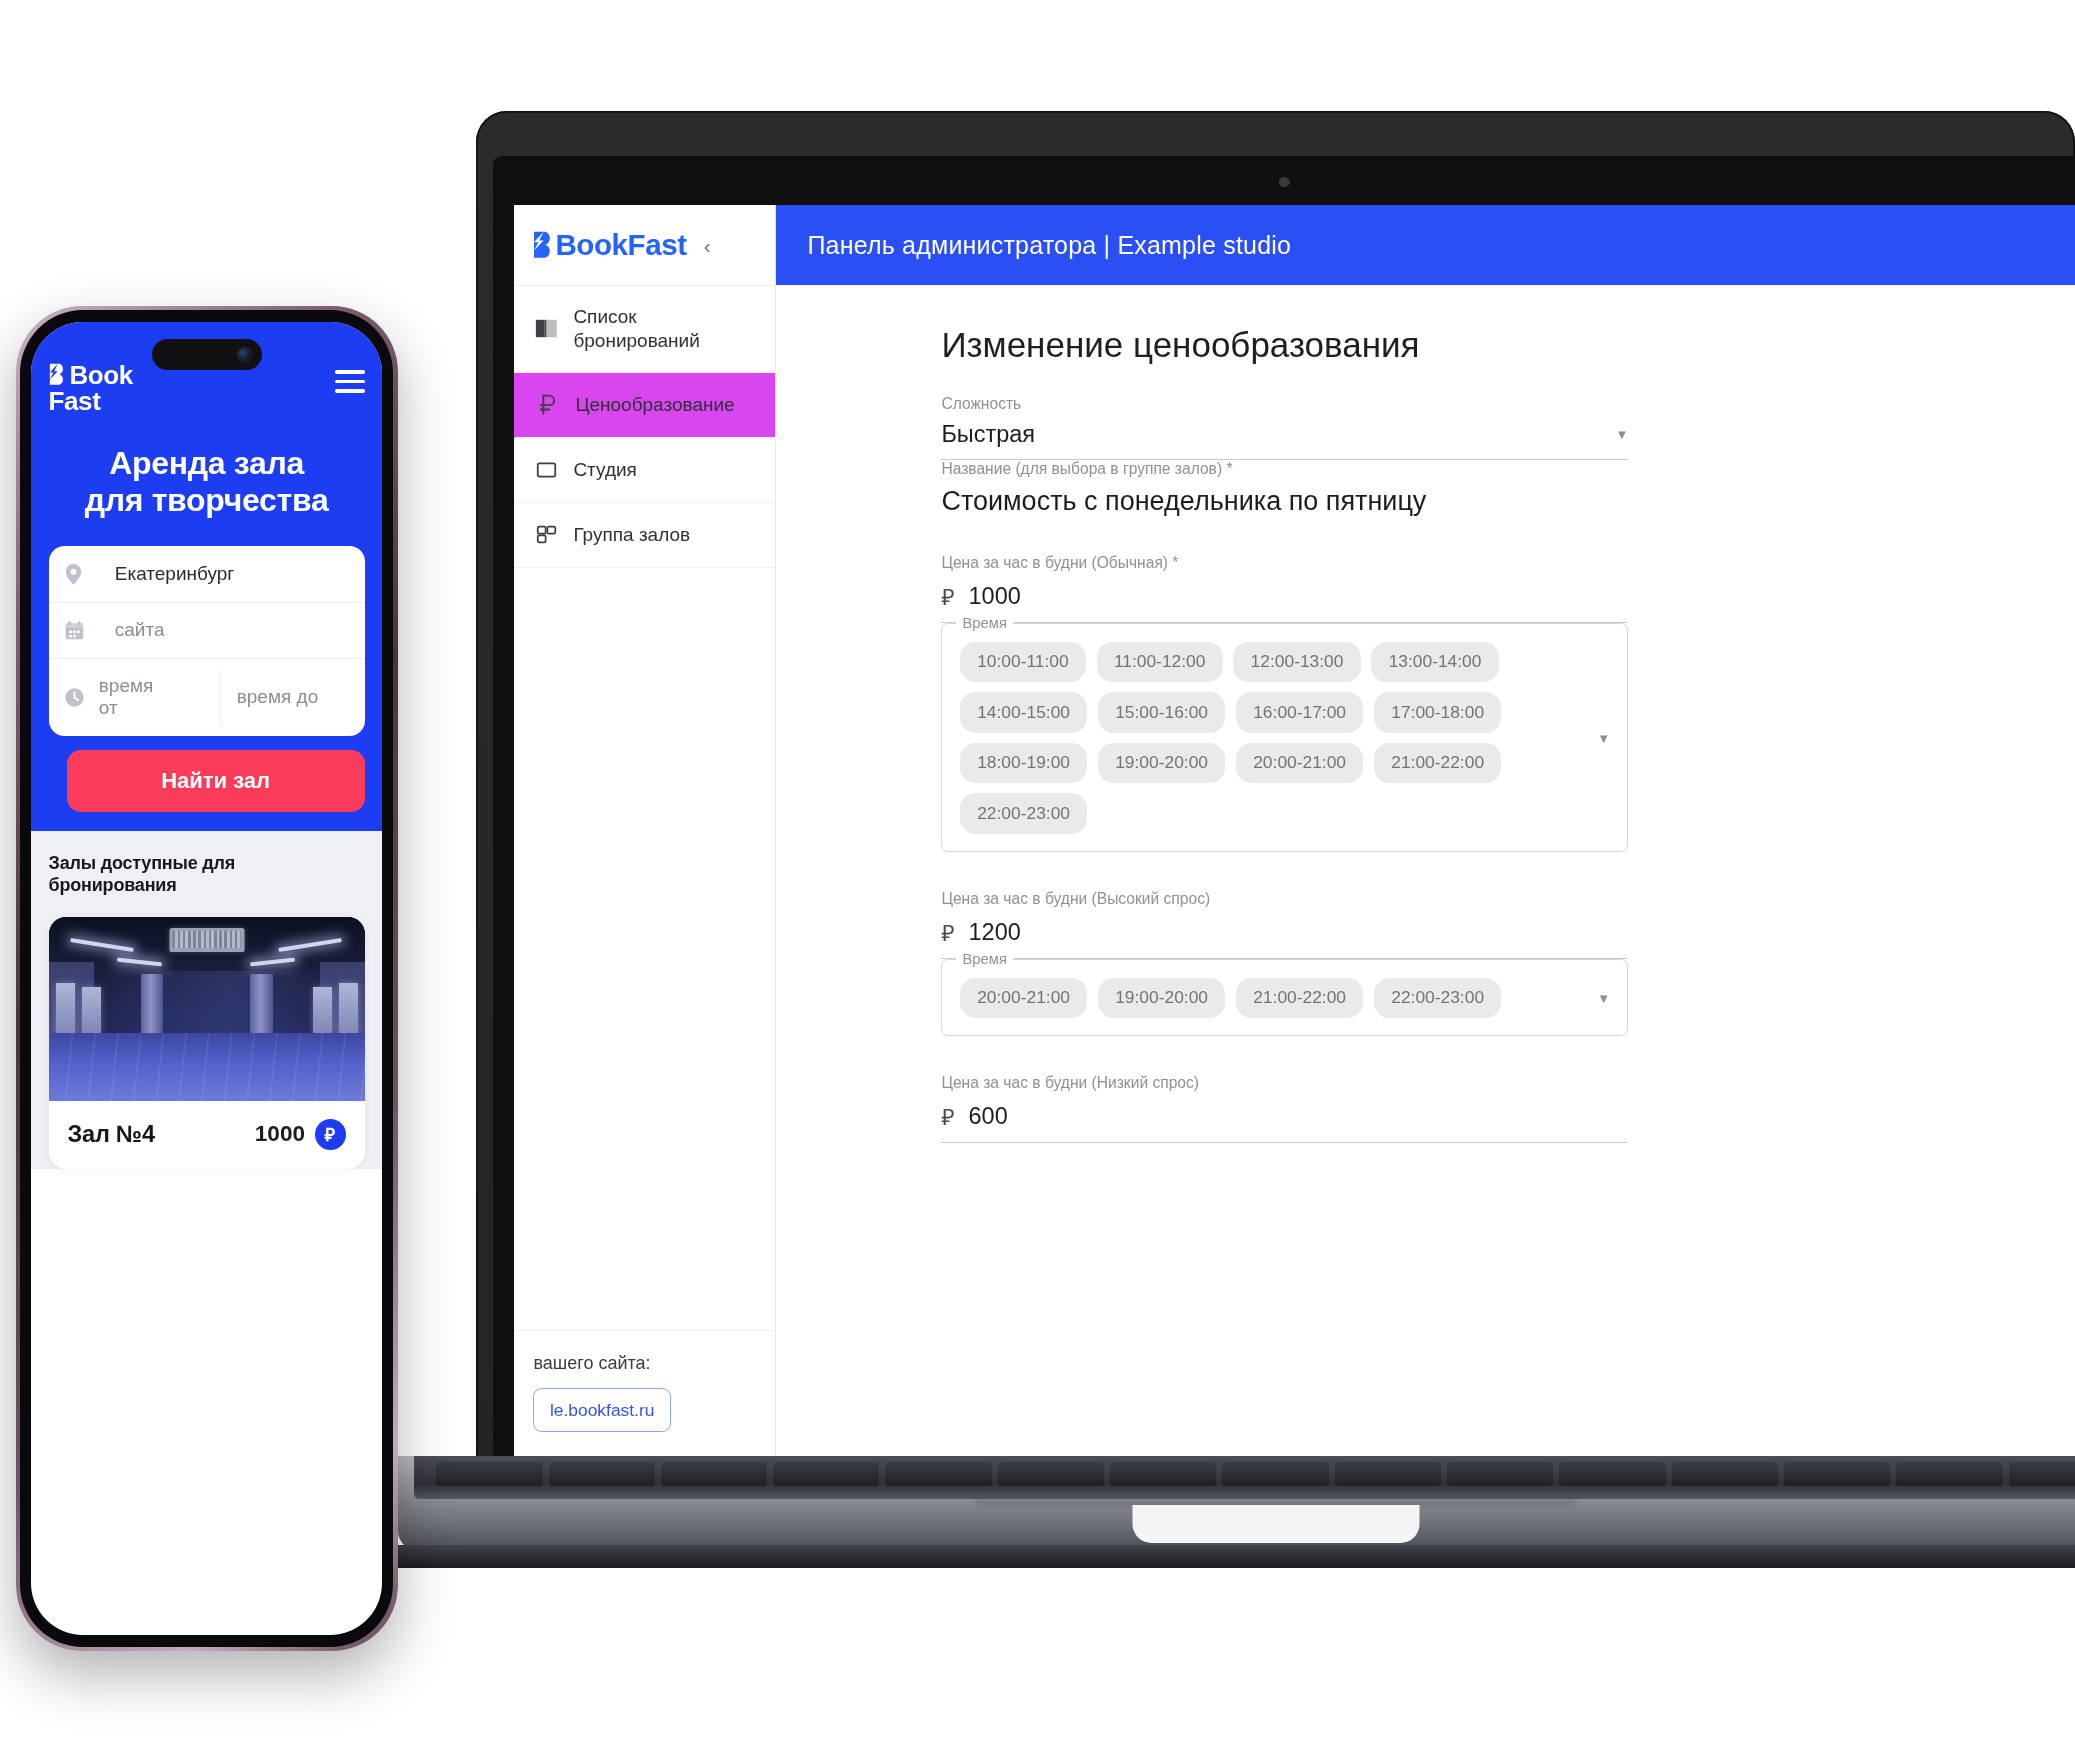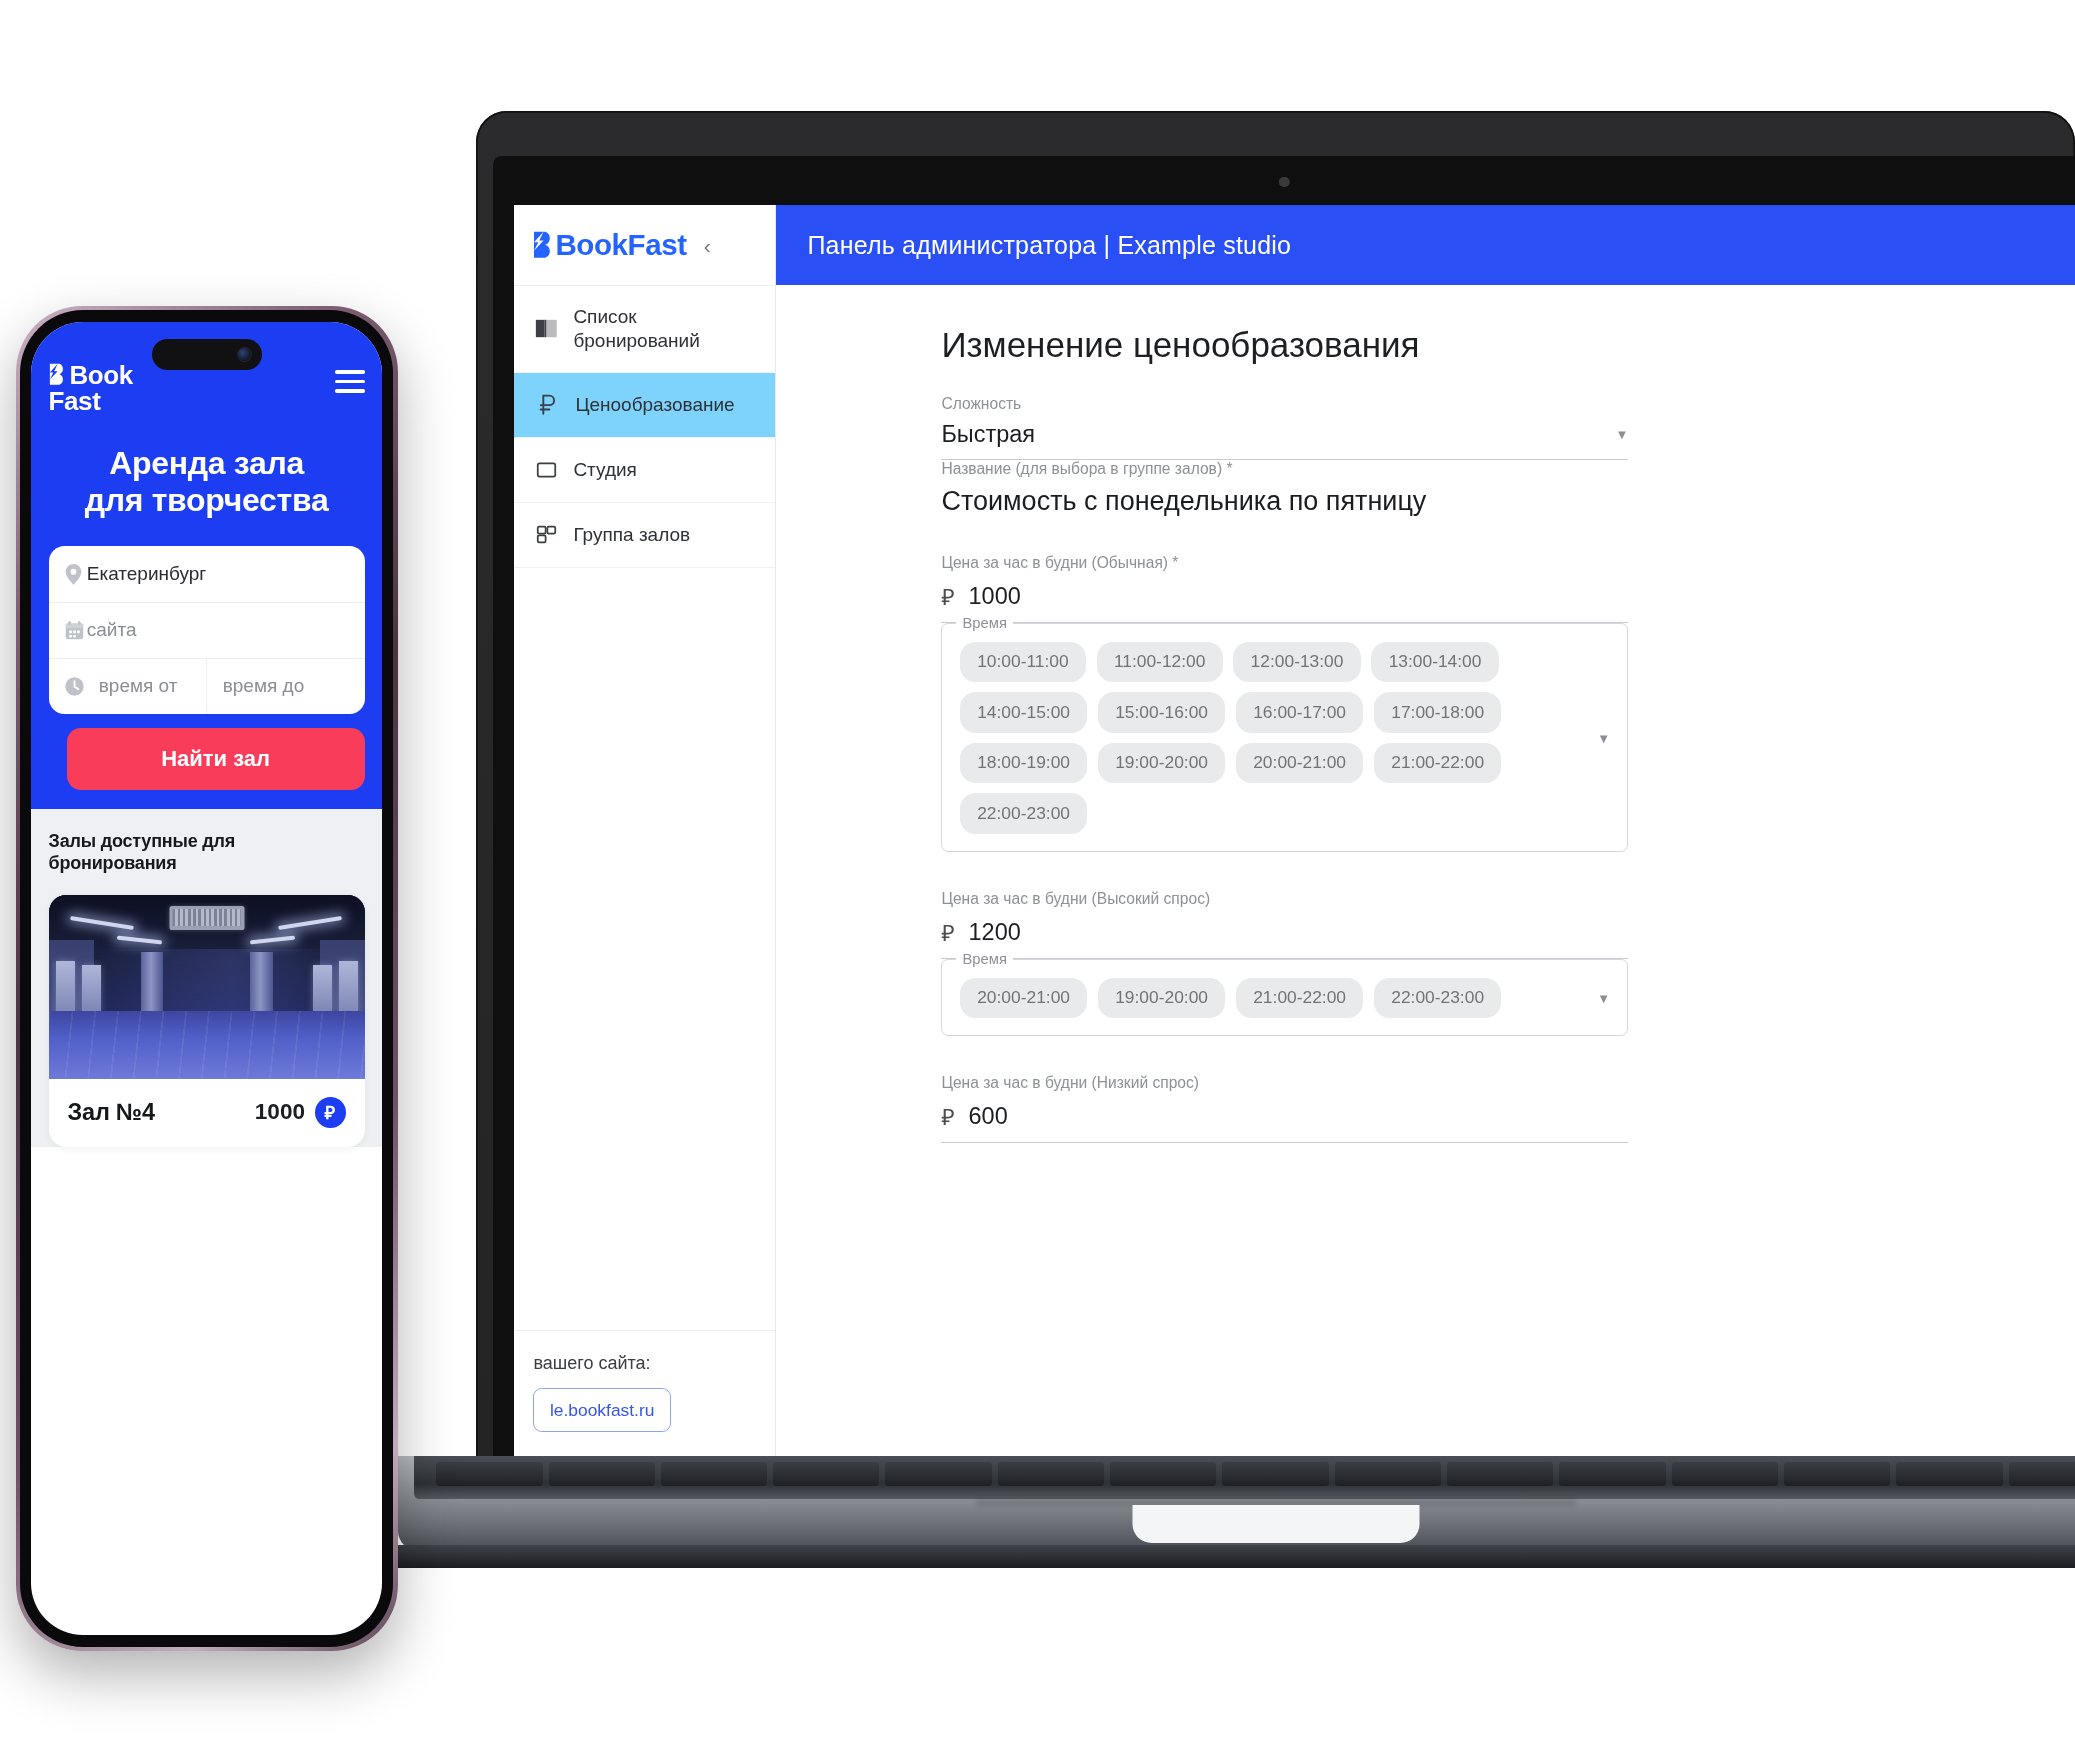--- a/index.html
+++ b/index.html
@@ -110,7 +110,7 @@
     line-height: 1.25;
   }
   .nav-item.active {
-    background: #7dd3fc;
+    background: #d946ef;
     border-left: 2.6px solid transparent;
   }
   .nav-ico {

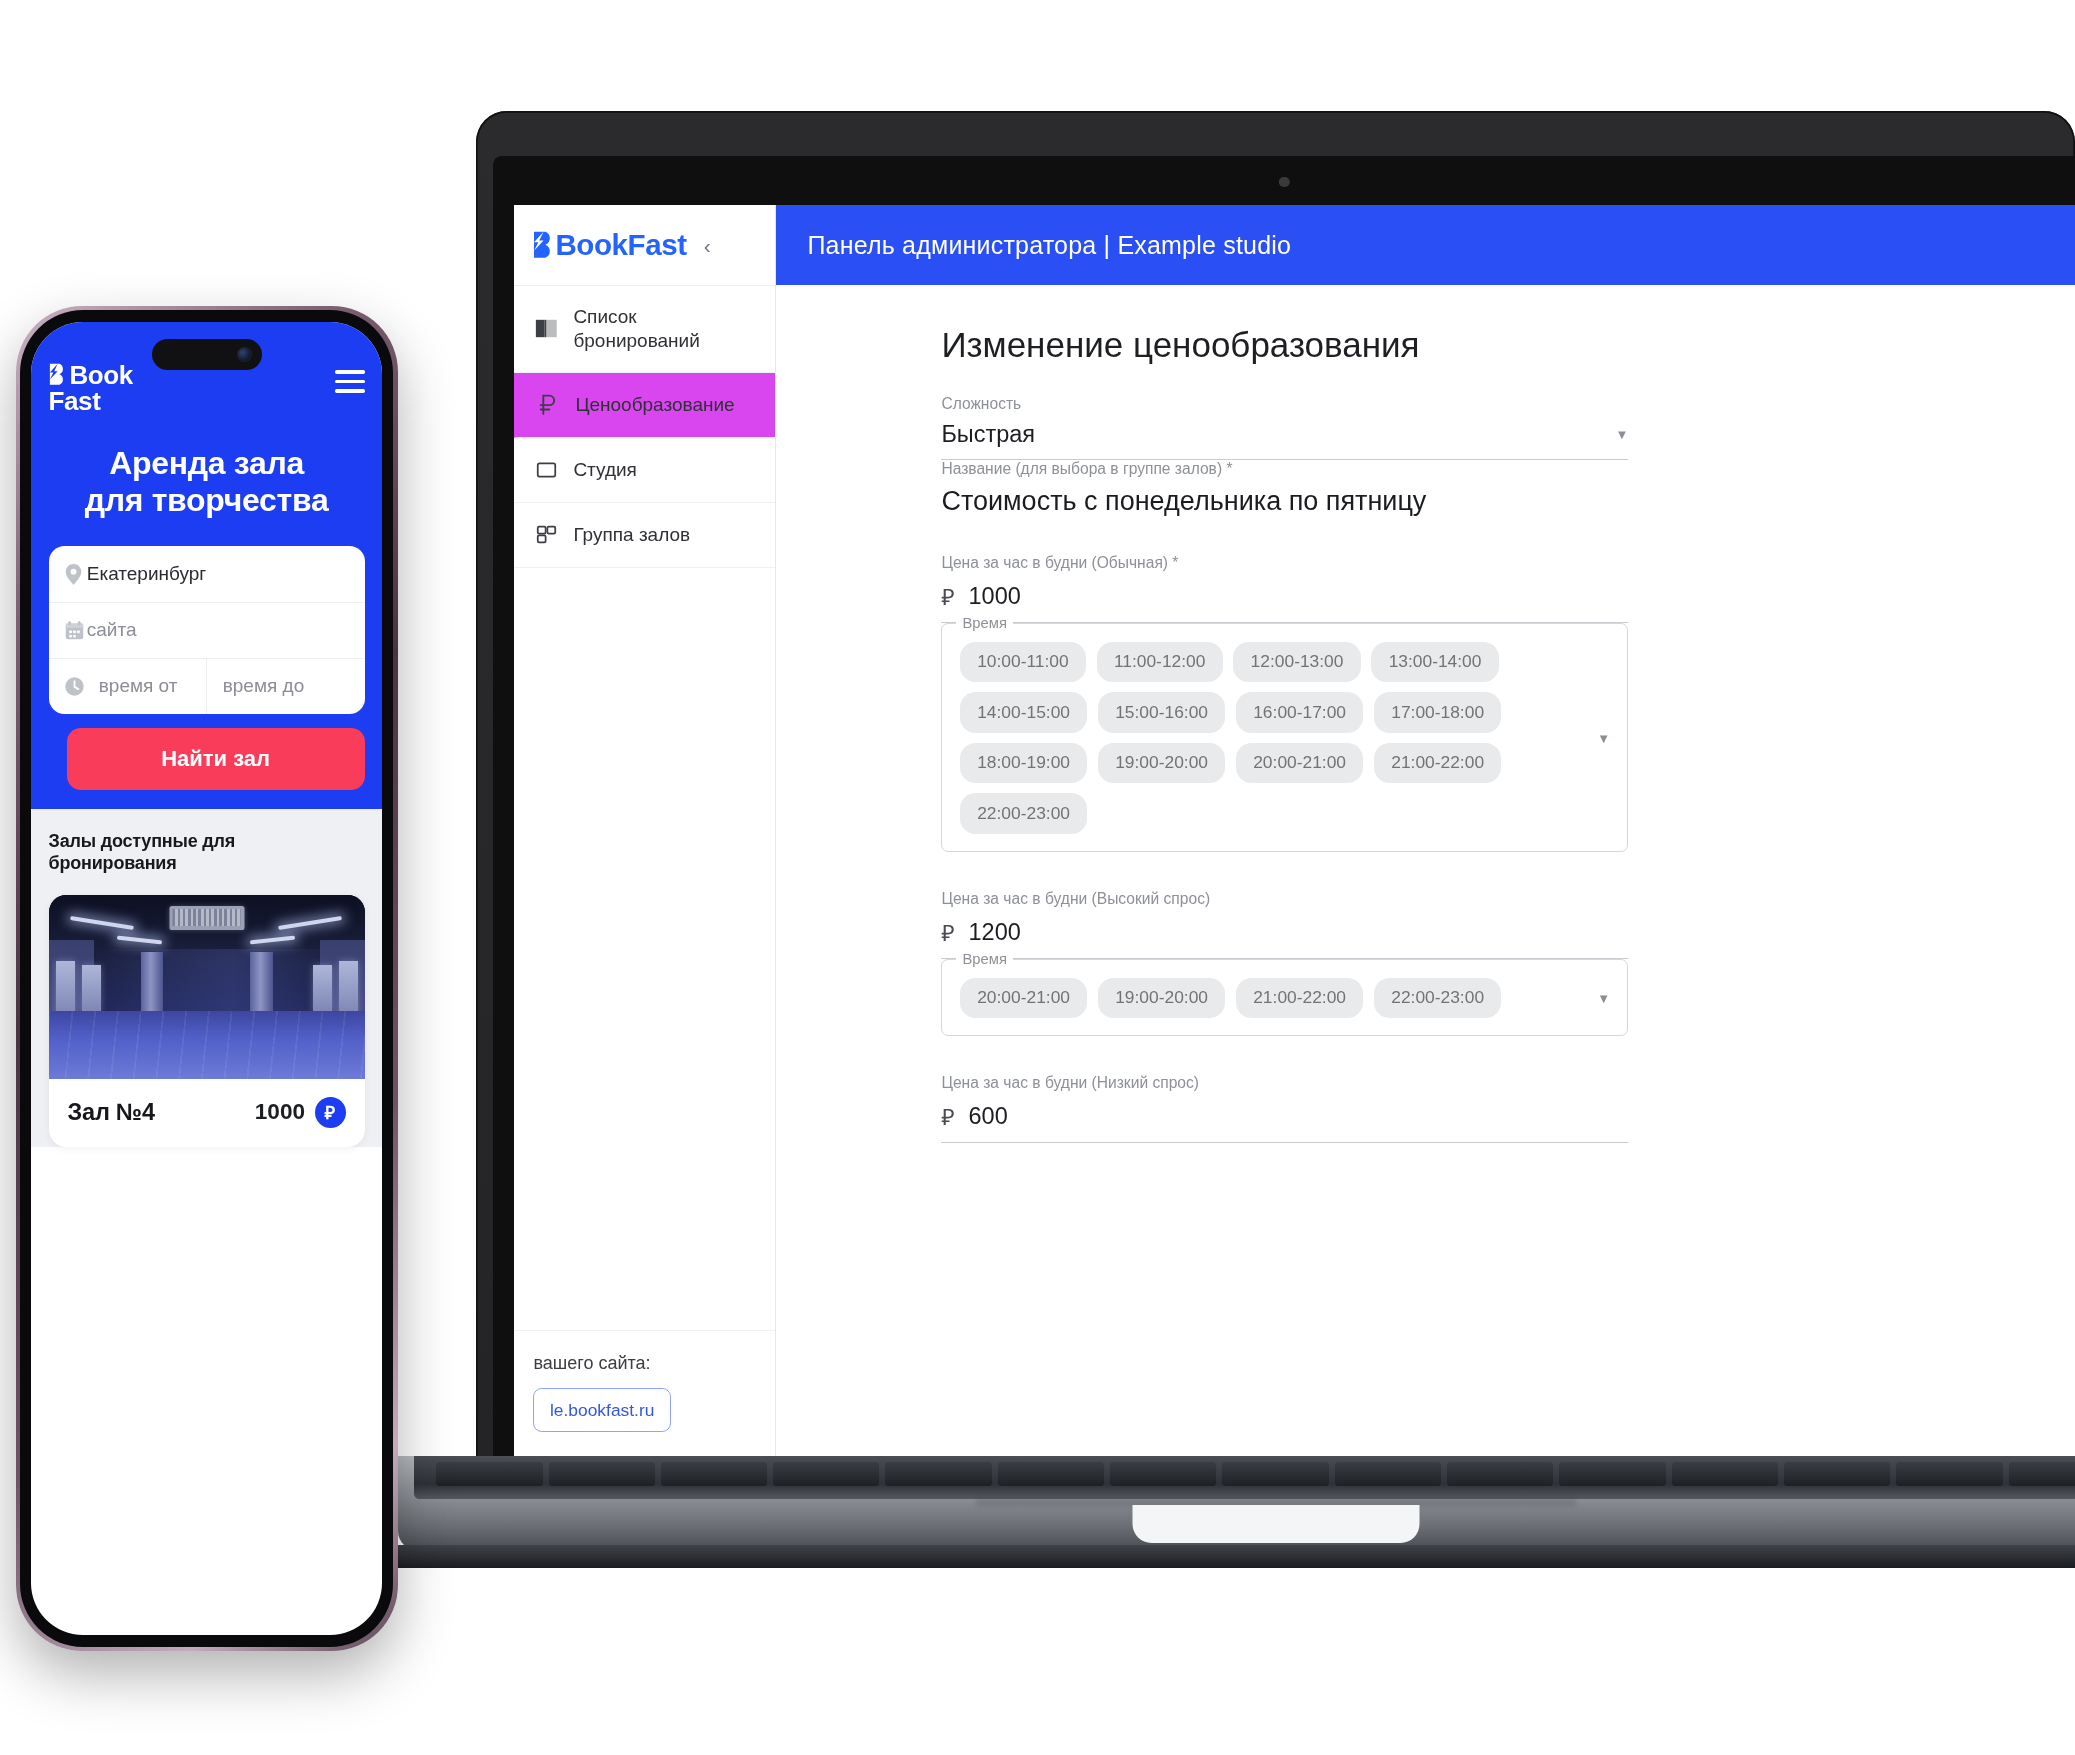--- a/index.html
+++ b/index.html
@@ -391,7 +391,7 @@
   .ph-row {
     display: flex;
     align-items: center;
-    gap: 0;
+    gap: 28px;
     padding: 16.5px 15.6px;
     border-bottom: 0.9px solid #eceef0;
     font-size: 19px;

